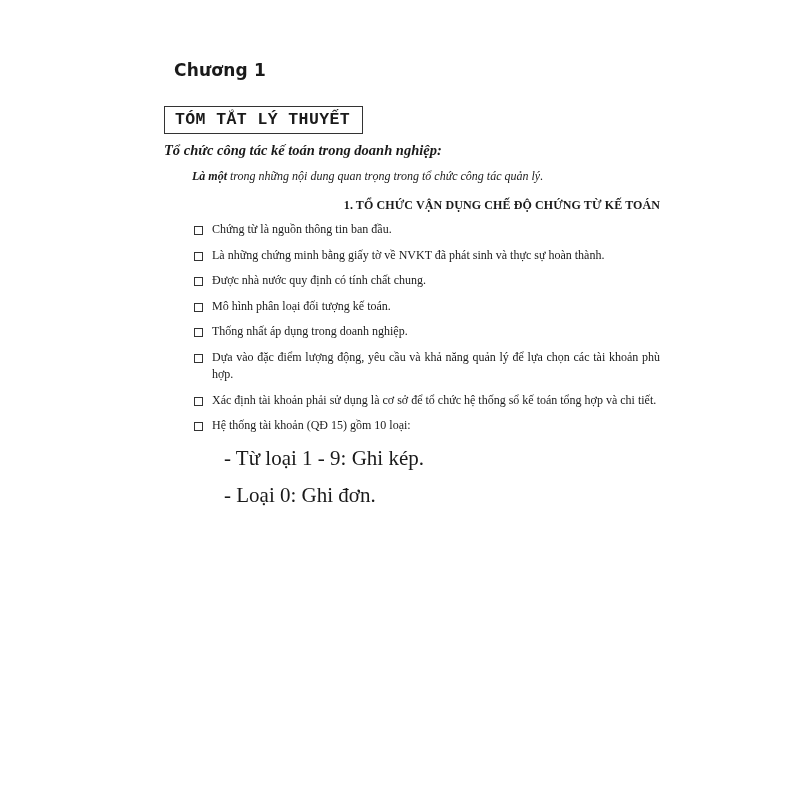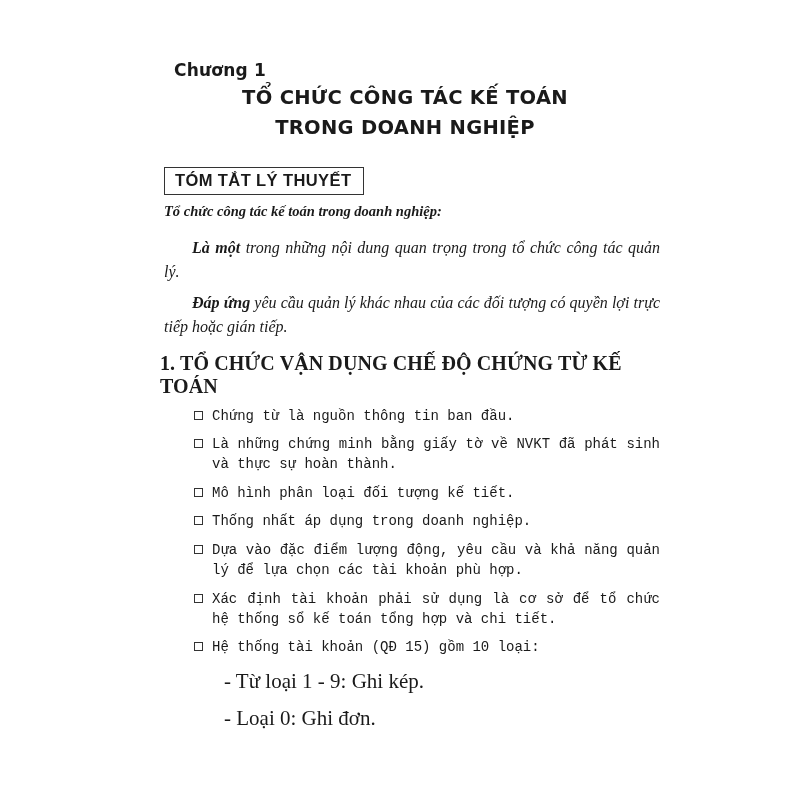--- a/index.html
+++ b/index.html
@@ -122,10 +122,6 @@
 
     <div class="chapter-line">Chương 1</div>
 
-    <div class="title-block">
-      <div>TỔ CHỨC CÔNG TÁC KẾ TOÁN</div>
-      <div class="title-line-2">TRONG DOANH NGHIỆP</div>
-    </div>
 
     <div class="summary-box">TÓM TẮT LÝ THUYẾT</div>
 

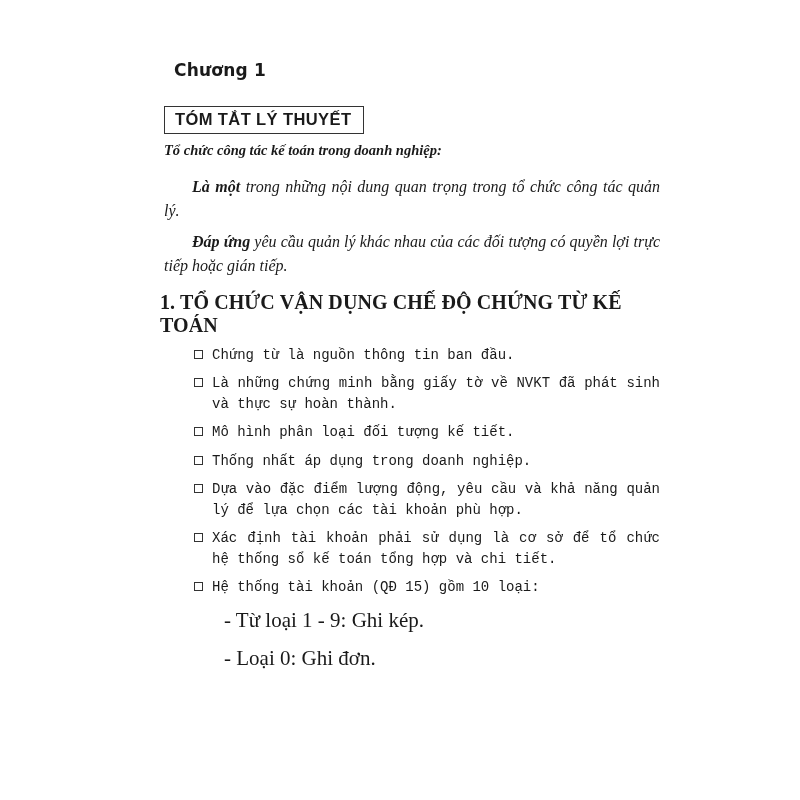--- a/index.html
+++ b/index.html
@@ -52,7 +52,7 @@
     margin: 24px 0 0 14px;
     padding: 3px 12px 4px 10px;
     border: 1.3px solid #333;
-    font-family: Liberation Sans, sans-serif;
+    font-family: Liberation Mono, monospace;
     font-weight: bold;
     font-size: 16.5px;
     letter-spacing: 0.4px;

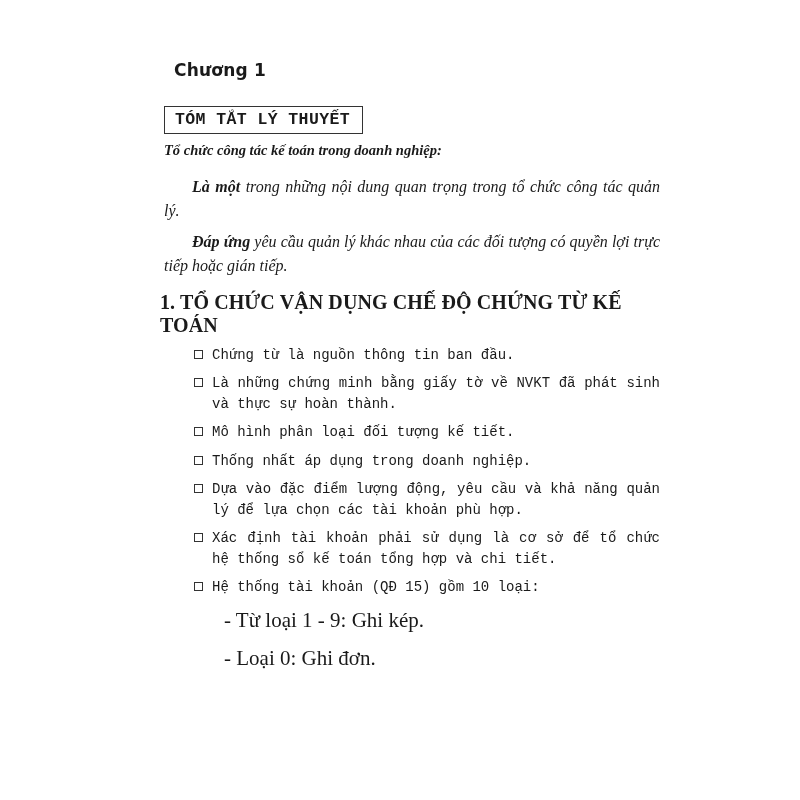--- a/index.html
+++ b/index.html
@@ -60,7 +60,7 @@
   }
   
   .intro-lead {
-    margin: 8px 0 16px 14px;
+    margin: 8px 0 8px 14px;
     font-weight: bold;
     font-style: italic;
     font-size: 14.5px;

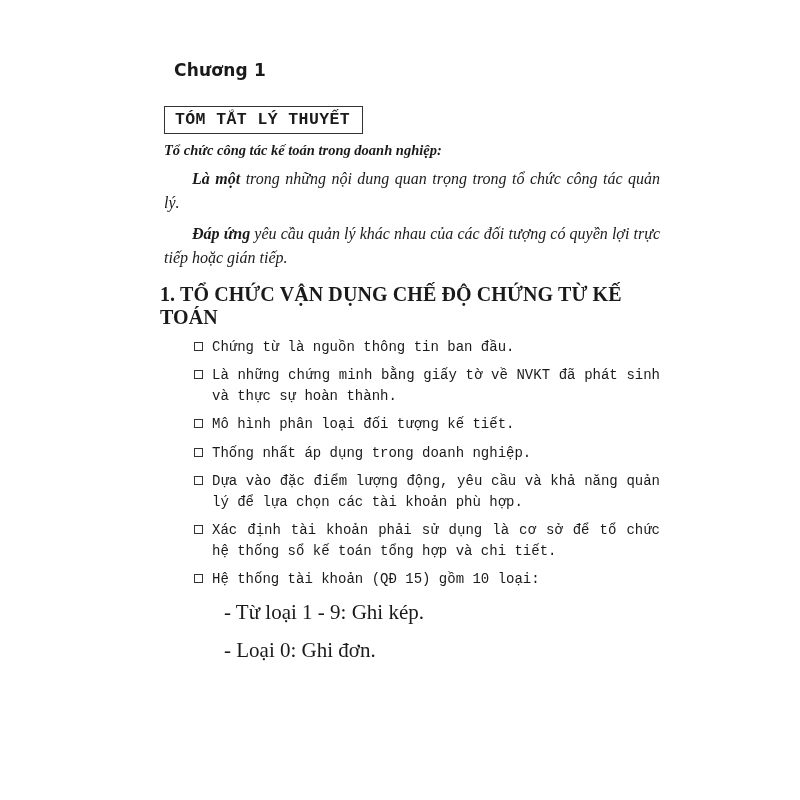--- a/index.html
+++ b/index.html
@@ -69,7 +69,7 @@
     margin: 7px 0 0 14px;
     text-indent: 28px;
     font-style: italic;
-    font-size: 16px;
+    font-size: 12px;
     line-height: 1.5;
     text-align: justify;
   }

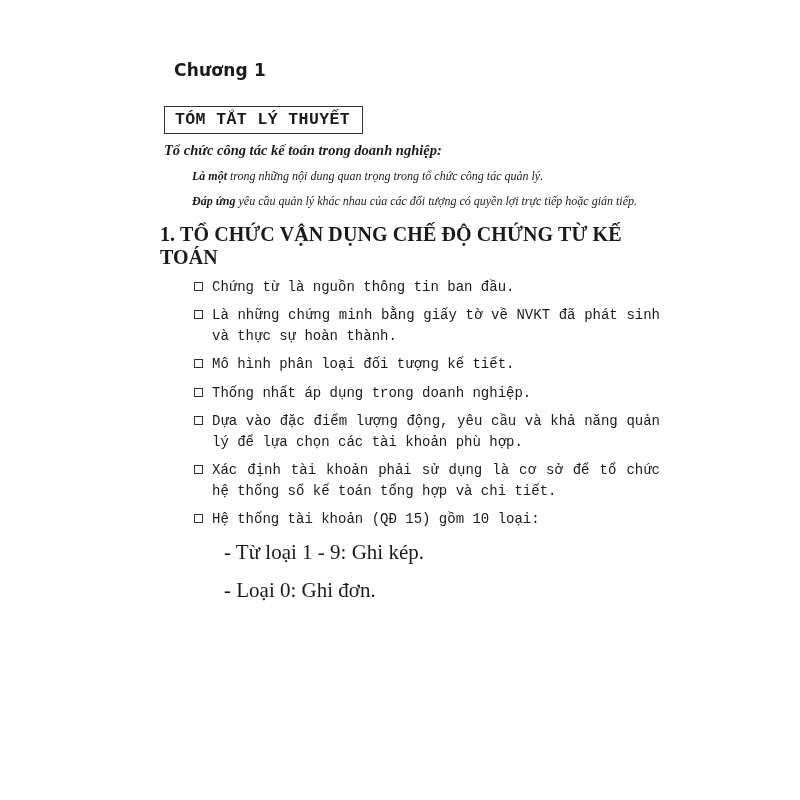--- a/index.html
+++ b/index.html
@@ -130,9 +130,6 @@
     <div class="para">
       <b>Là một</b><span> trong những nội dung quan trọng trong tổ chức công tác quản lý.</span>
     </div>
-    <div class="para">
-      <b>Đáp ứng</b><span> yêu cầu quản lý khác nhau của các đối tượng có quyền lợi trực tiếp hoặc gián tiếp.</span>
-    </div>
 
     <div class="section-head">1. TỔ CHỨC VẬN DỤNG CHẾ ĐỘ CHỨNG TỪ KẾ TOÁN</div>
 

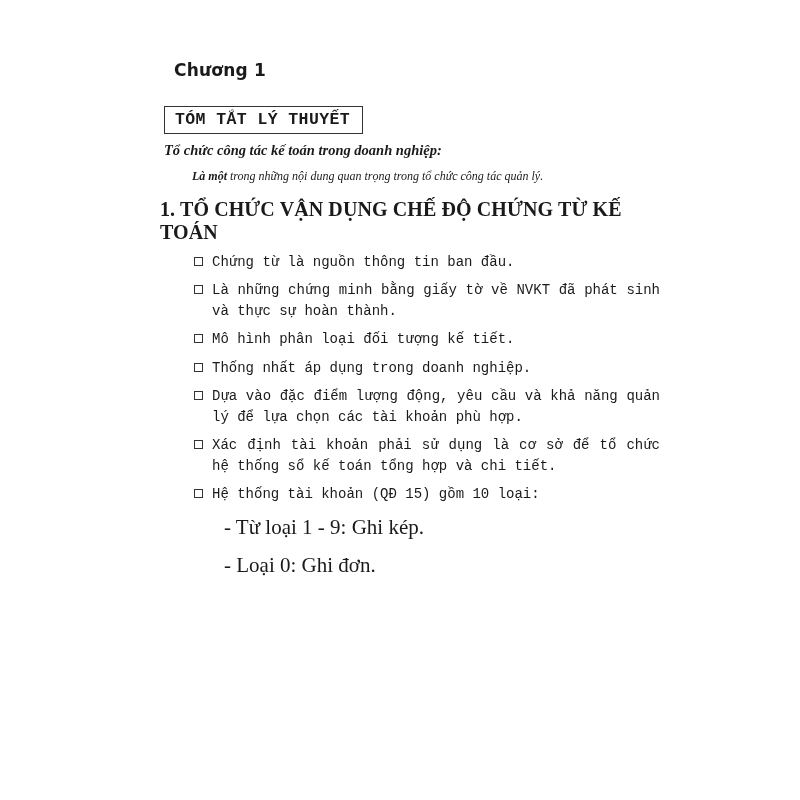--- a/index.html
+++ b/index.html
@@ -80,8 +80,9 @@
   .section-head {
     margin: 13px 0 0 10px;
     font-weight: bold;
-    font-size: 20px;
+    font-size: 12px;
     letter-spacing: 0.1px;
+    text-align: right;
   }
   
   ul.bullets {

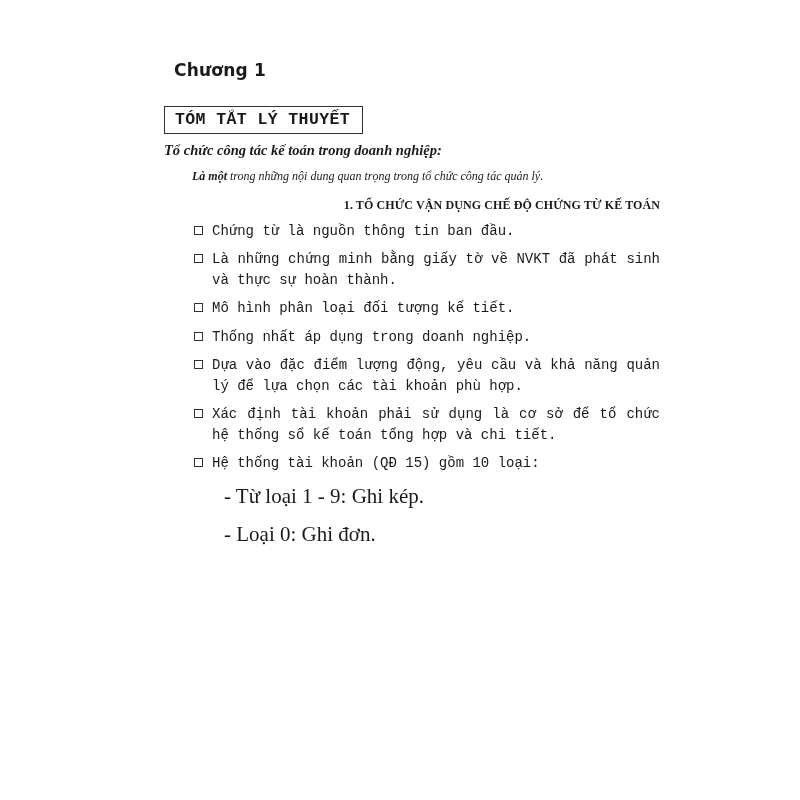--- a/index.html
+++ b/index.html
@@ -93,11 +93,10 @@
   ul.bullets li {
     position: relative;
     margin: 0 0 8px 0;
-    font-size: 14px;
+    font-size: 12px;
     line-height: 1.46;
     text-align: justify;
     padding-left: 18px;
-    font-family: Liberation Mono, monospace;
   }
   ul.bullets li .sq {
     position: absolute;

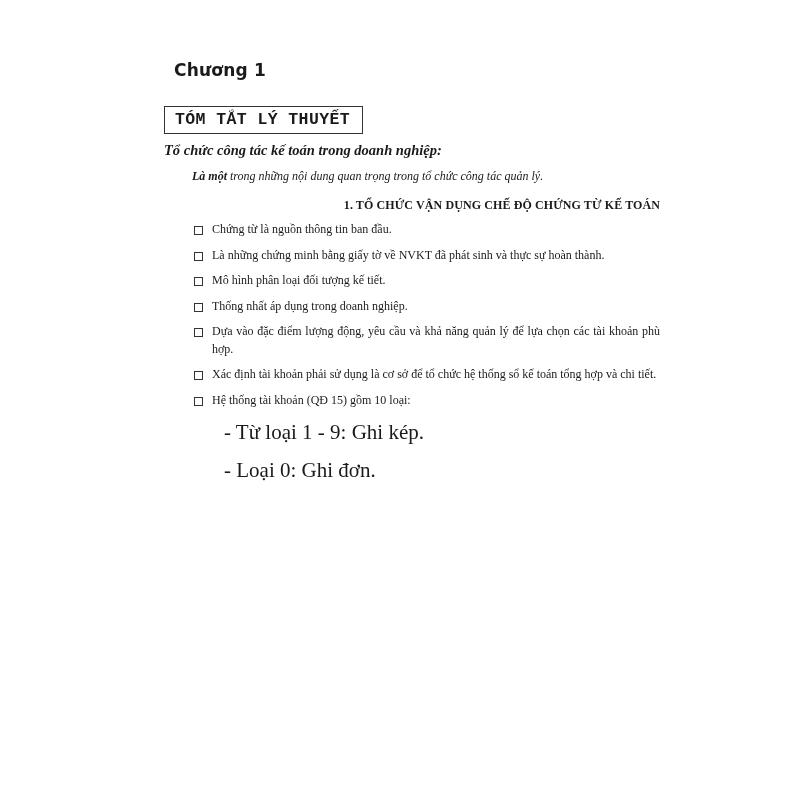--- a/index.html
+++ b/index.html
@@ -136,6 +136,7 @@
     <ul class="bullets">
       <li><span class="sq"></span><span>Chứng từ là nguồn thông tin ban đầu.</span></li>
       <li><span class="sq"></span><span>Là những chứng minh bằng giấy tờ về NVKT đã phát sinh và thực sự hoàn thành.</span></li>
+      <li><span class="sq"></span><span>Được nhà nước quy định có tính chất chung.</span></li>
       <li><span class="sq"></span></li>
       <li><span class="sq"></span><span>Mô hình phân loại đối tượng kế tiết.</span></li>
       <li><span class="sq"></span><span>Thống nhất áp dụng trong doanh nghiệp.</span></li>

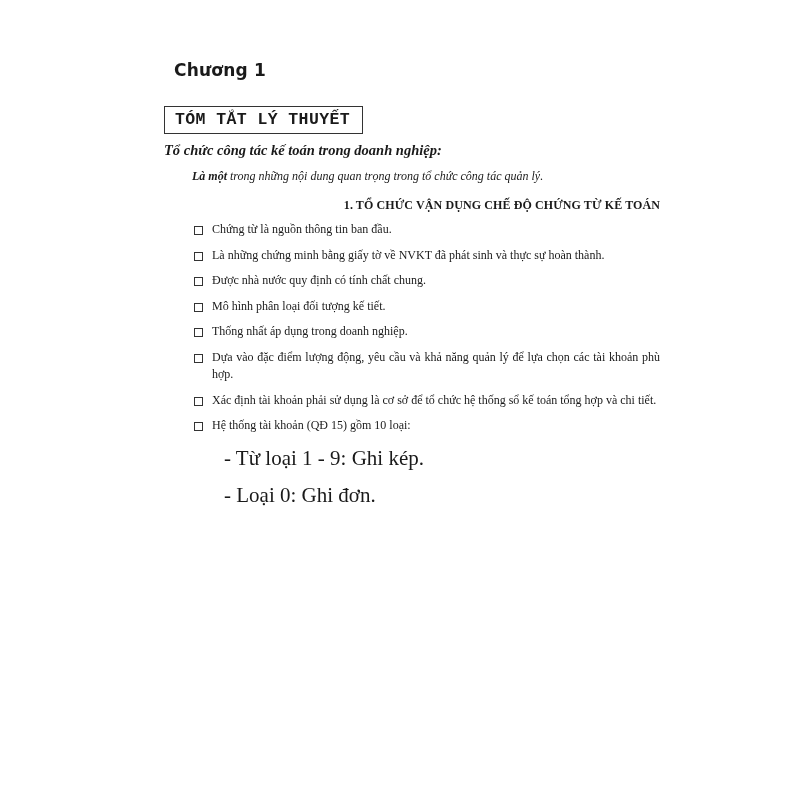--- a/index.html
+++ b/index.html
@@ -138,7 +138,7 @@
       <li><span class="sq"></span><span>Là những chứng minh bằng giấy tờ về NVKT đã phát sinh và thực sự hoàn thành.</span></li>
       <li><span class="sq"></span><span>Được nhà nước quy định có tính chất chung.</span></li>
       <li><span class="sq"></span></li>
-      <li><span class="sq"></span><span>Mô hình phân loại đối tượng kế tiết.</span></li>
+      <li><span class="sq"></span><span>Mô hình phân loại đối tượng kế toán.</span></li>
       <li><span class="sq"></span><span>Thống nhất áp dụng trong doanh nghiệp.</span></li>
       <li><span class="sq"></span><span>Dựa vào đặc điểm lượng động, yêu cầu và khả năng quản lý để lựa chọn các tài khoản phù hợp.</span></li>
       <li><span class="sq"></span><span>Xác định tài khoản phải sử dụng là cơ sở để tổ chức hệ thống sổ kế toán tổng hợp và chi tiết.</span></li>

